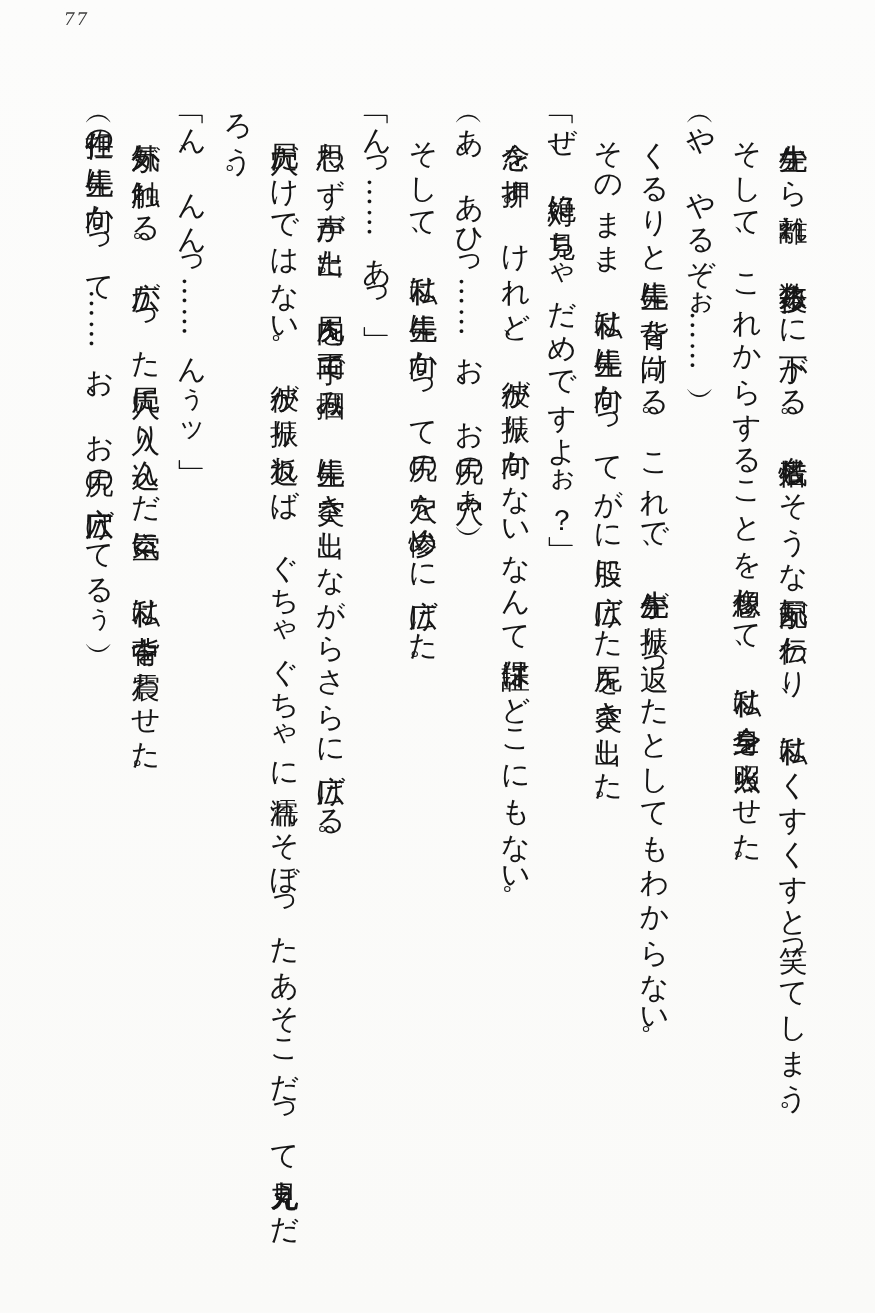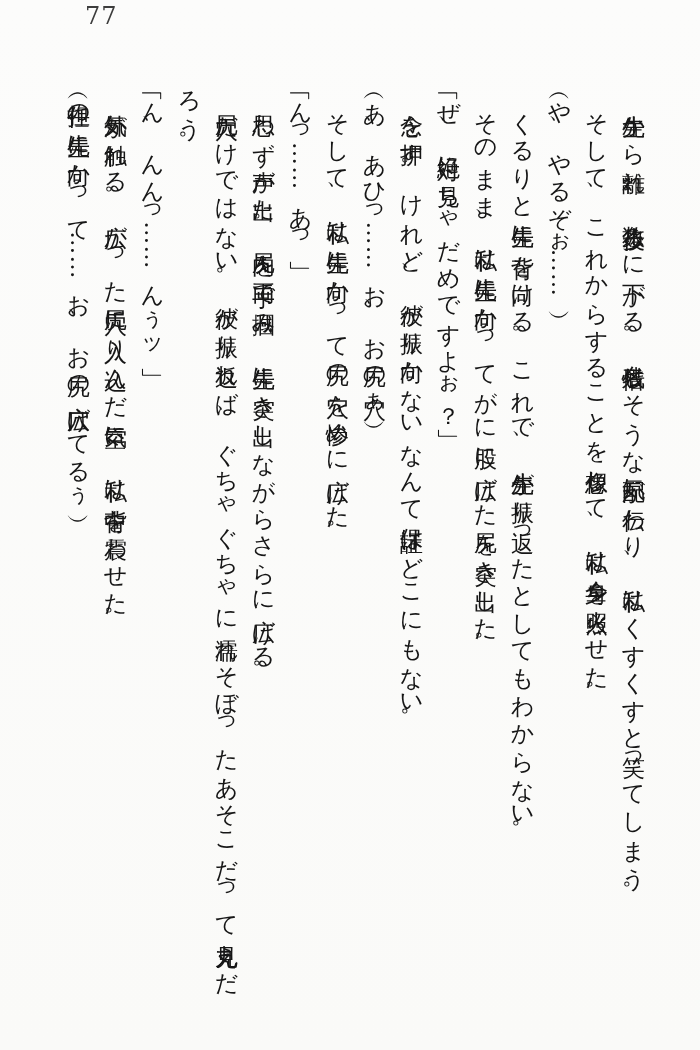--- a/index.html
+++ b/index.html
@@ -23,11 +23,11 @@
     position: absolute;
     top: 4px;
     left: 51px;
-    font-size: 24px;
+    font-size: 14px;
+    font-style: italic;
     color: #3d3d3d;
     letter-spacing: 1px;
     line-height: 24px;
-    margin-left: 34px;
   }
   .text-block {
     position: absolute;

